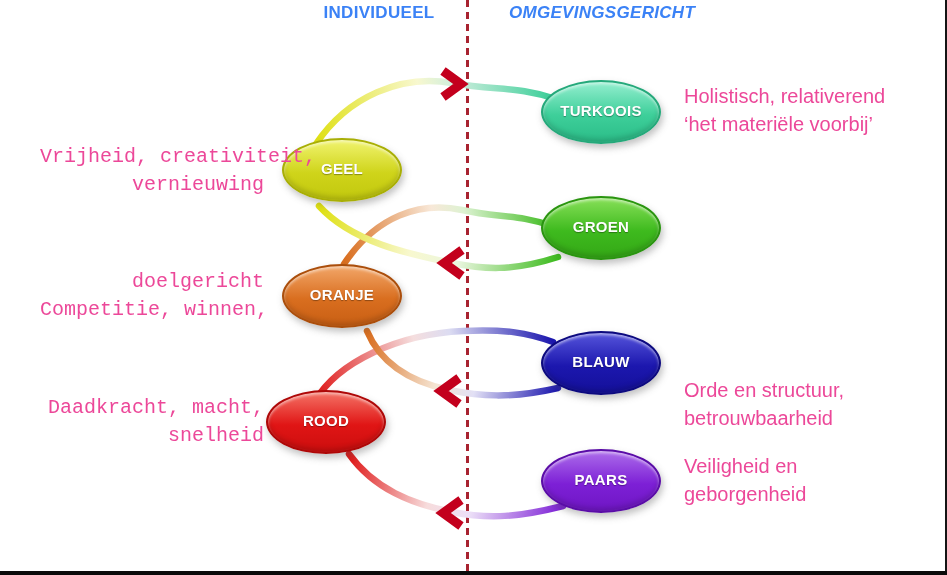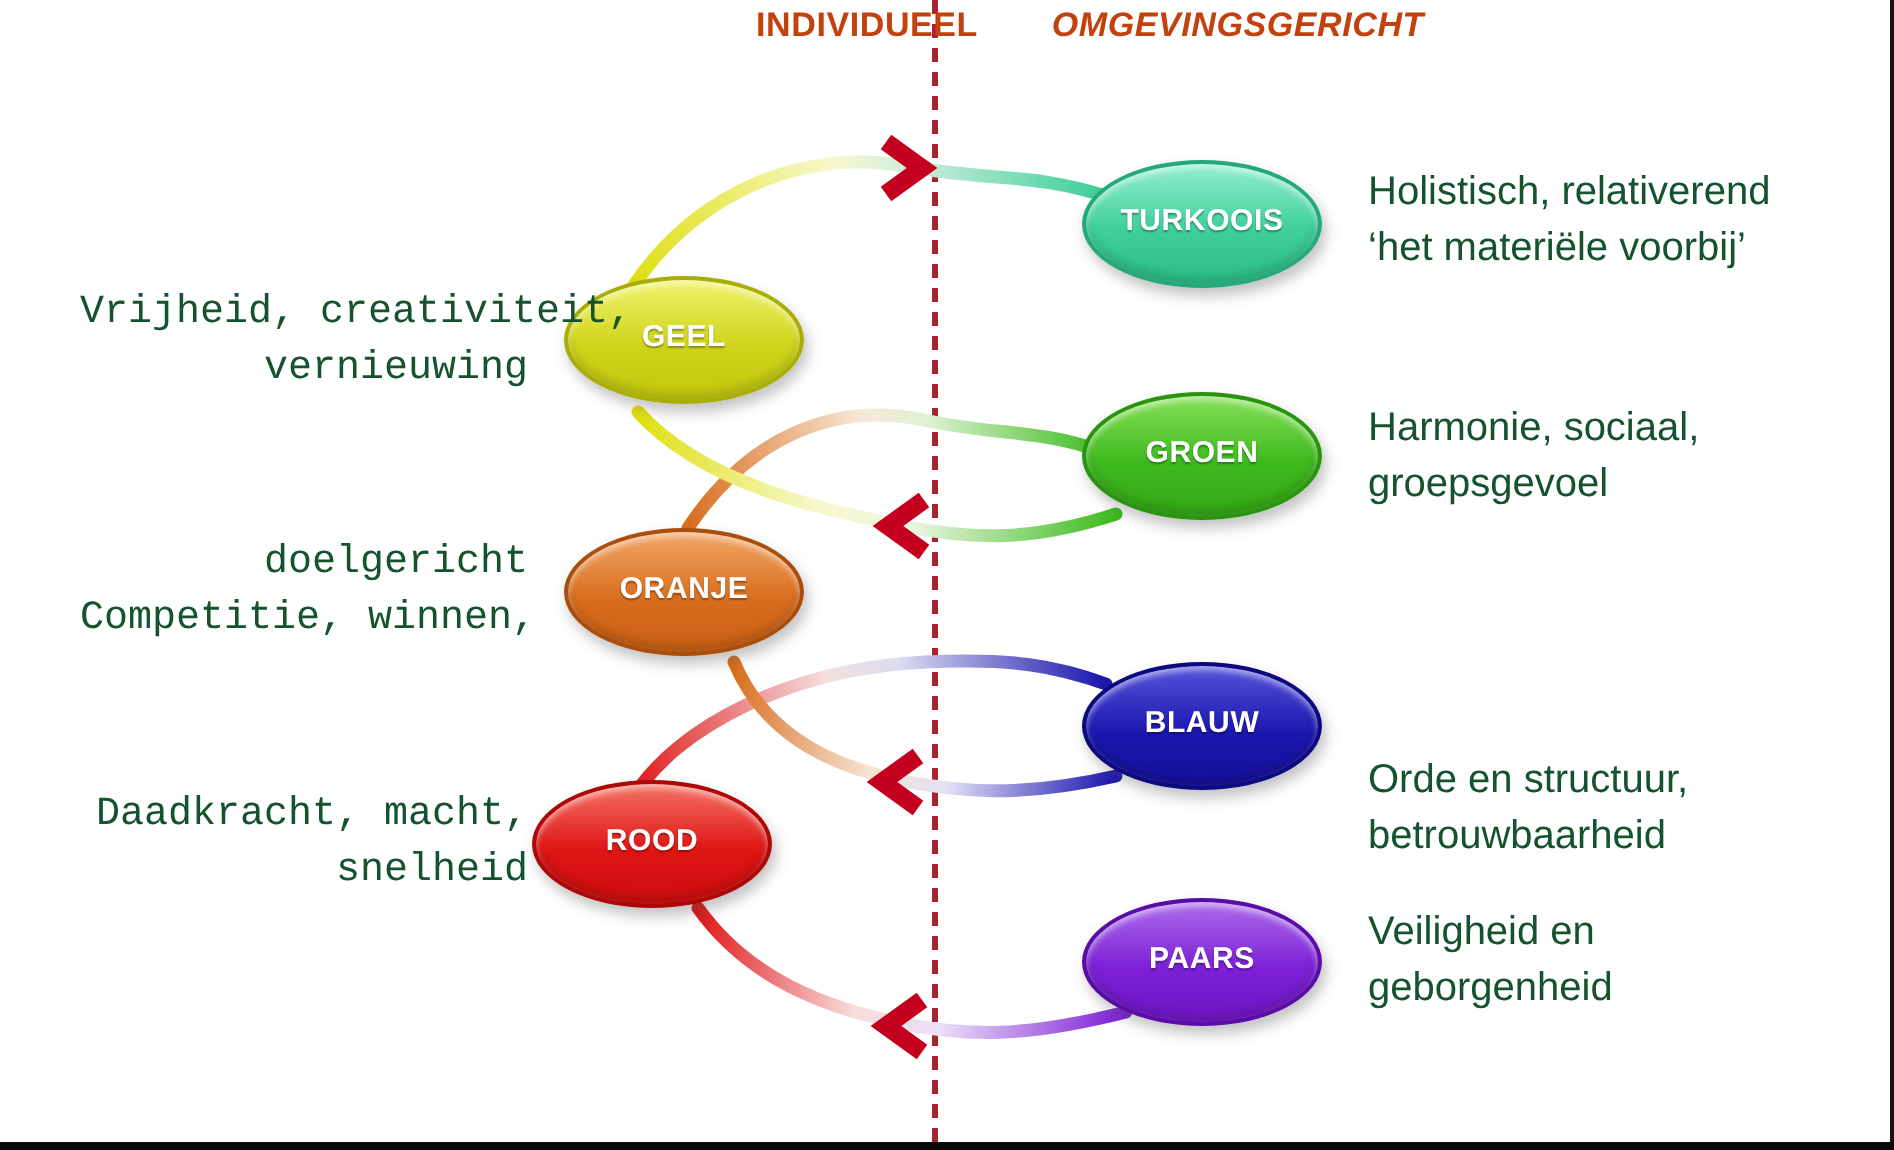--- a/index.html
+++ b/index.html
@@ -14,8 +14,8 @@
     background:repeating-linear-gradient(180deg,#a82330 0 7px,transparent 7px 12px);
   }
   .hdr{
-    position:absolute;top:3px;width:220px;text-align:right;
-    font-size:17px;font-weight:bold;color:#c2410c;letter-spacing:.3px;
+    position:absolute;top:3px;width:220px;text-align:center;
+    font-size:17px;font-weight:bold;color:#3b82f6;letter-spacing:.3px;
   }
   .hdr.left{left:269px;}
   .hdr.right{left:492px;font-style:italic;}

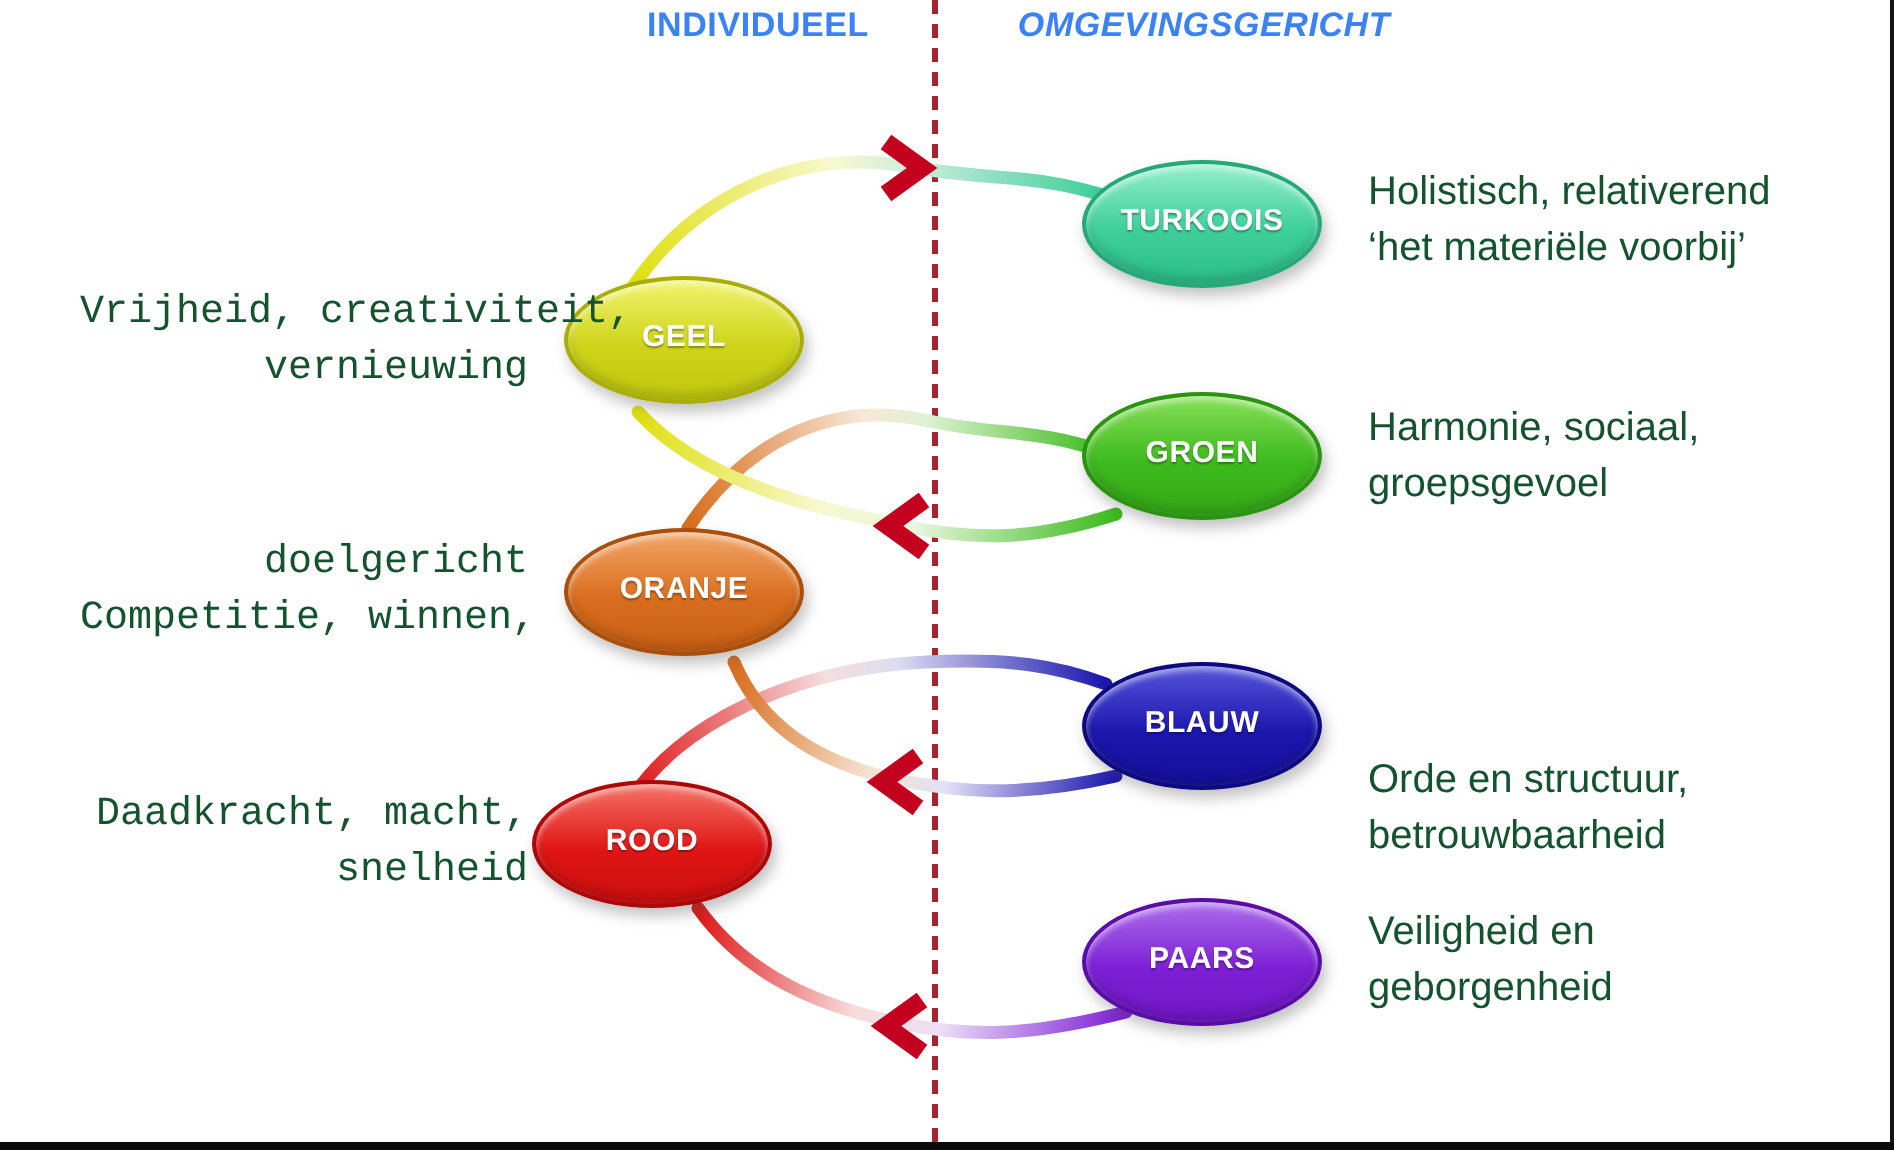--- a/index.html
+++ b/index.html
@@ -34,7 +34,7 @@
     font-size:15px;letter-spacing:.3px;text-shadow:0 1px 1px rgba(0,0,0,.35);
   }
   .desc{
-    position:absolute;font-size:20px;line-height:28px;color:#14532d;white-space:nowrap;
+    position:absolute;font-size:20px;line-height:28px;color:#ec4899;white-space:nowrap;
   }
   .desc.right-col{left:684px;text-align:left;}
   .desc.left-col{left:40px;width:224px;text-align:right;font-family:Liberation Mono, monospace;}

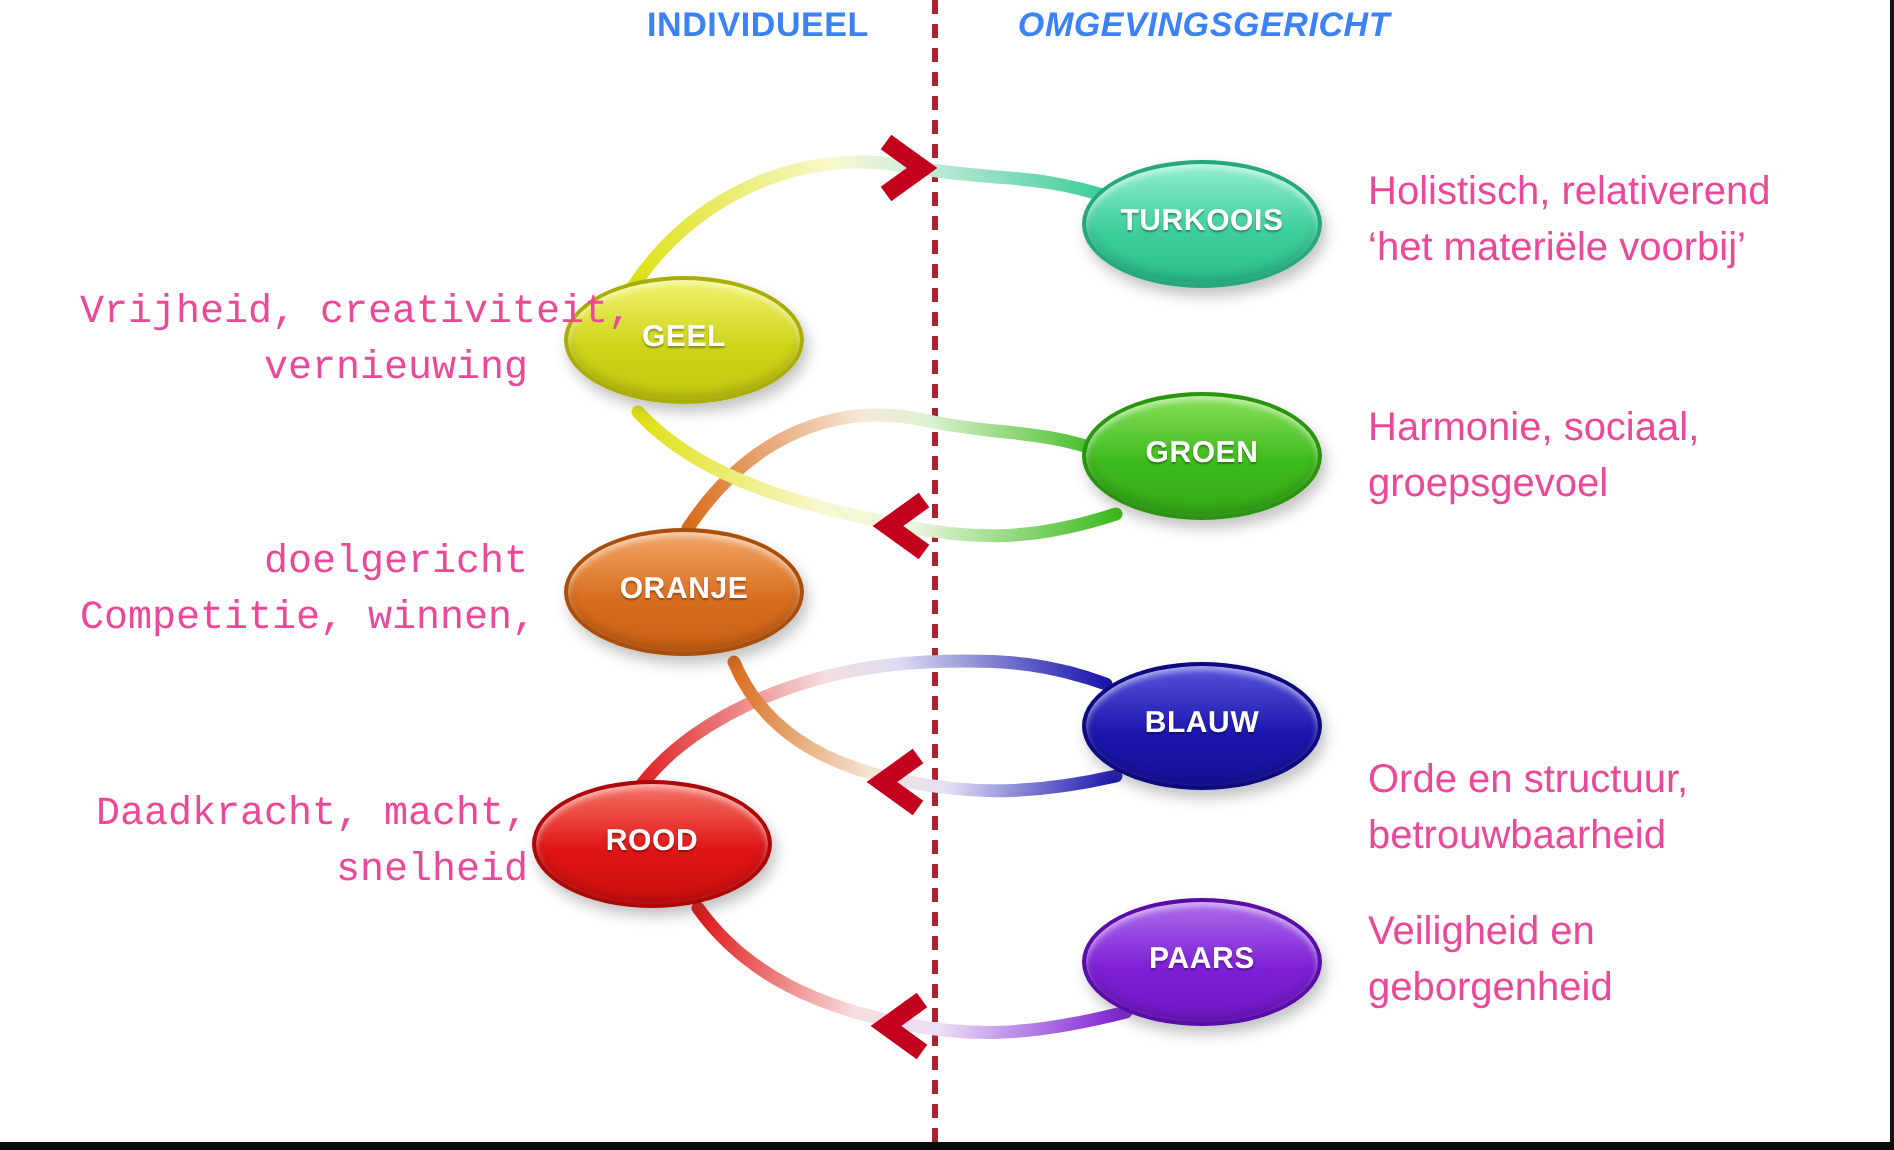--- a/index.html
+++ b/index.html
@@ -133,10 +133,6 @@
     <div>Vrijheid, creativiteit,</div>
     <div>vernieuwing</div>
   </div>
-  <div class="desc right-col" style="top:200px;">
-    <div>Harmonie, sociaal,</div>
-    <div>groepsgevoel</div>
-  </div>
   <div class="desc left-col" style="top:268px;">
     <div>doelgericht</div>
     <div>Competitie, winnen,</div>

